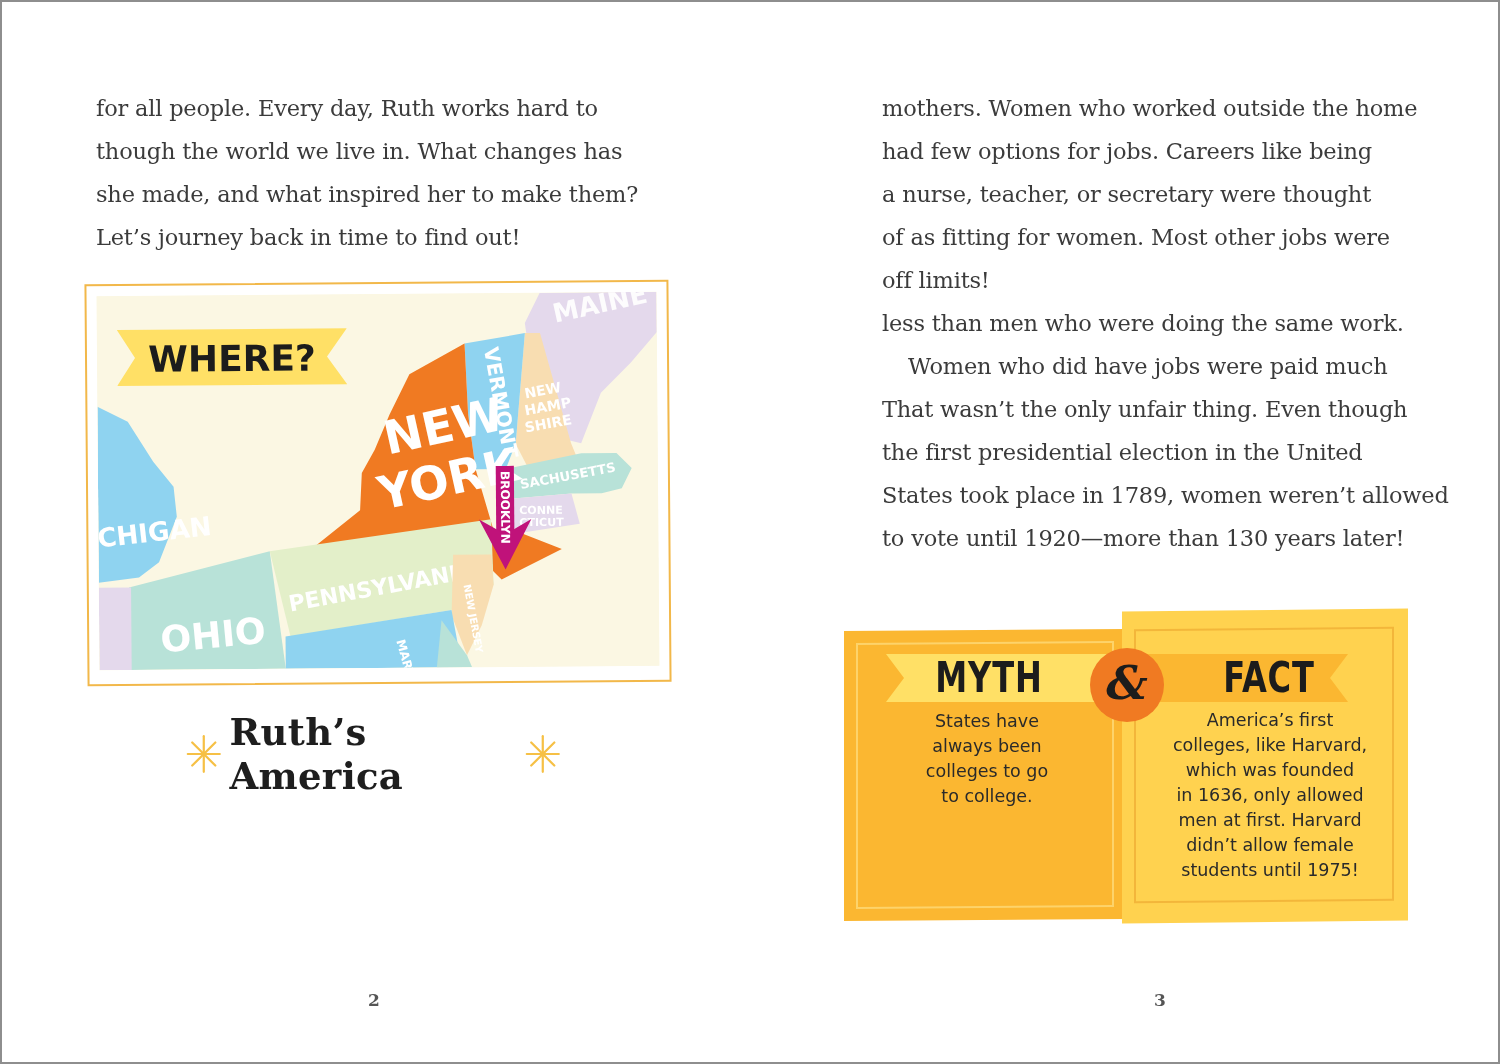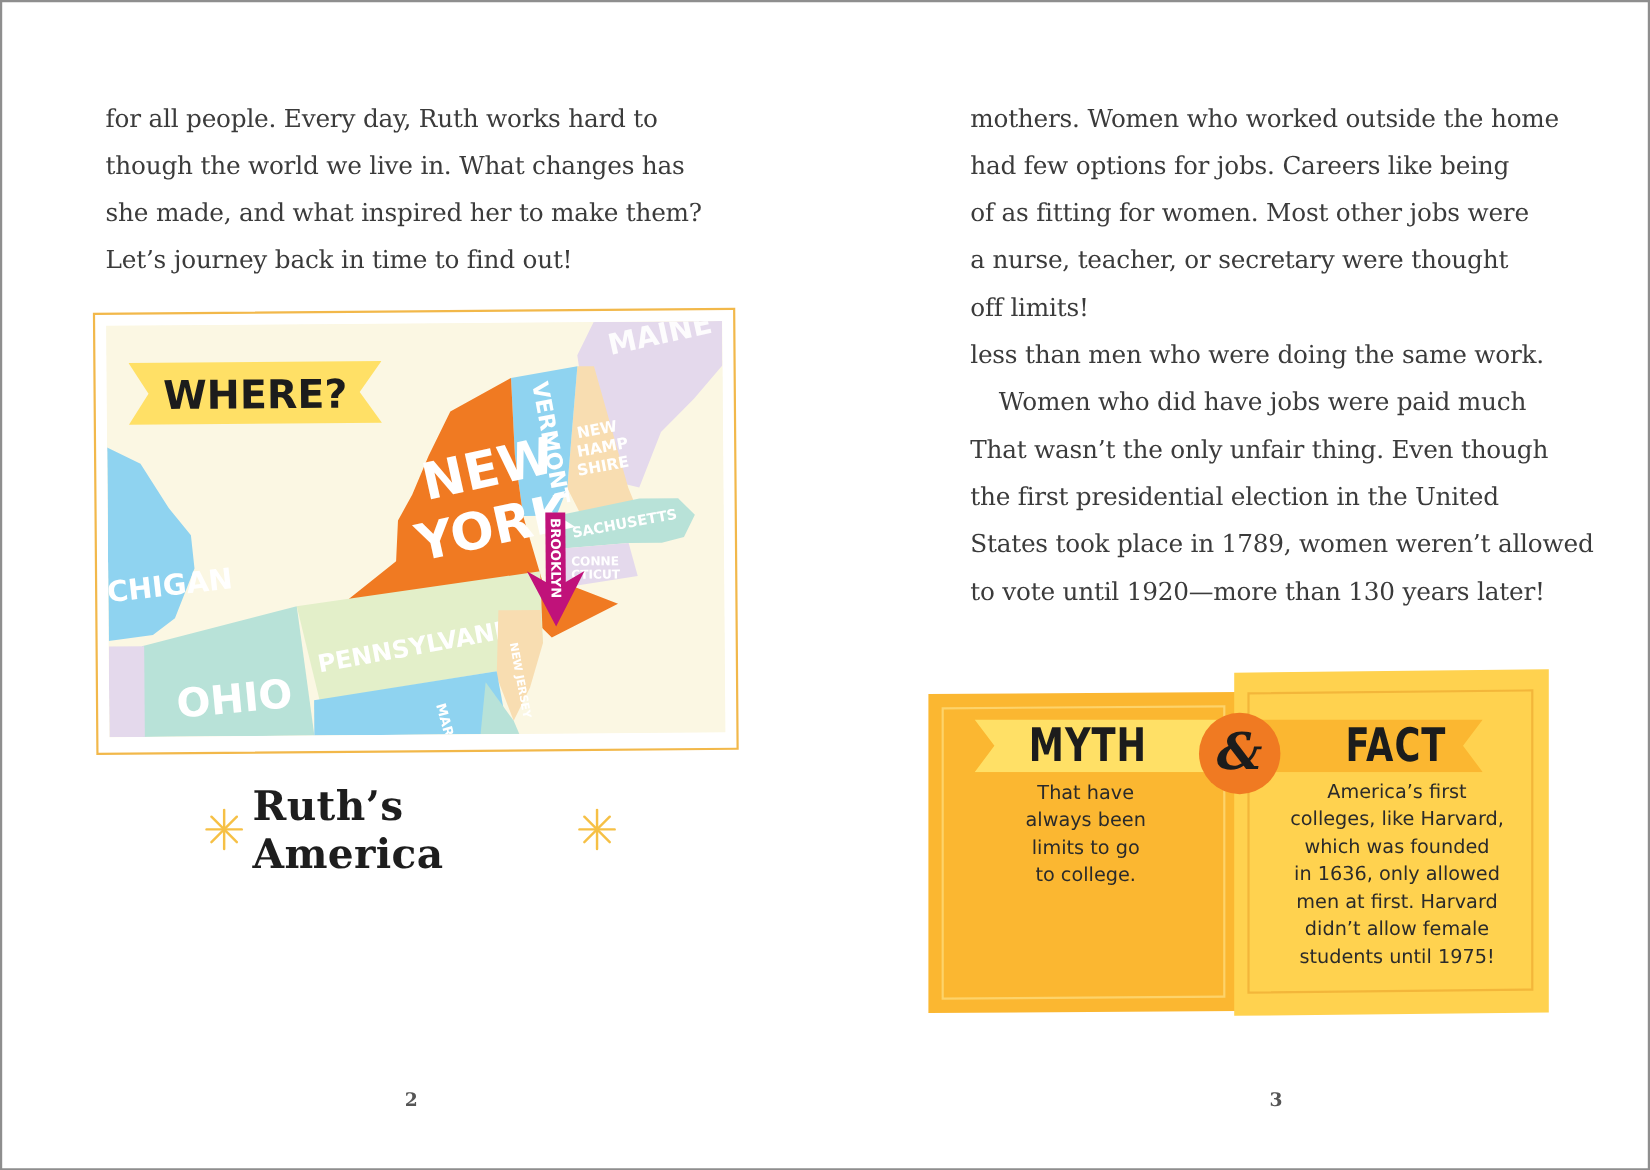--- a/index.html
+++ b/index.html
@@ -203,8 +203,8 @@
   <p class="body-text" style="left:96px; top:87px;">
     <span class="line">mothers. Women who worked outside the home</span>
     <span class="line">had few options for jobs. Careers like being</span>
+    <span class="line">a nurse, teacher, or secretary were thought</span>
     <span class="line">of as fitting for women. Most other jobs were</span>
-    <span class="line">a nurse, teacher, or secretary were thought</span>
     <span class="line">off limits!</span>
   </p>
   <p class="body-text" style="left:96px; top:302px;">

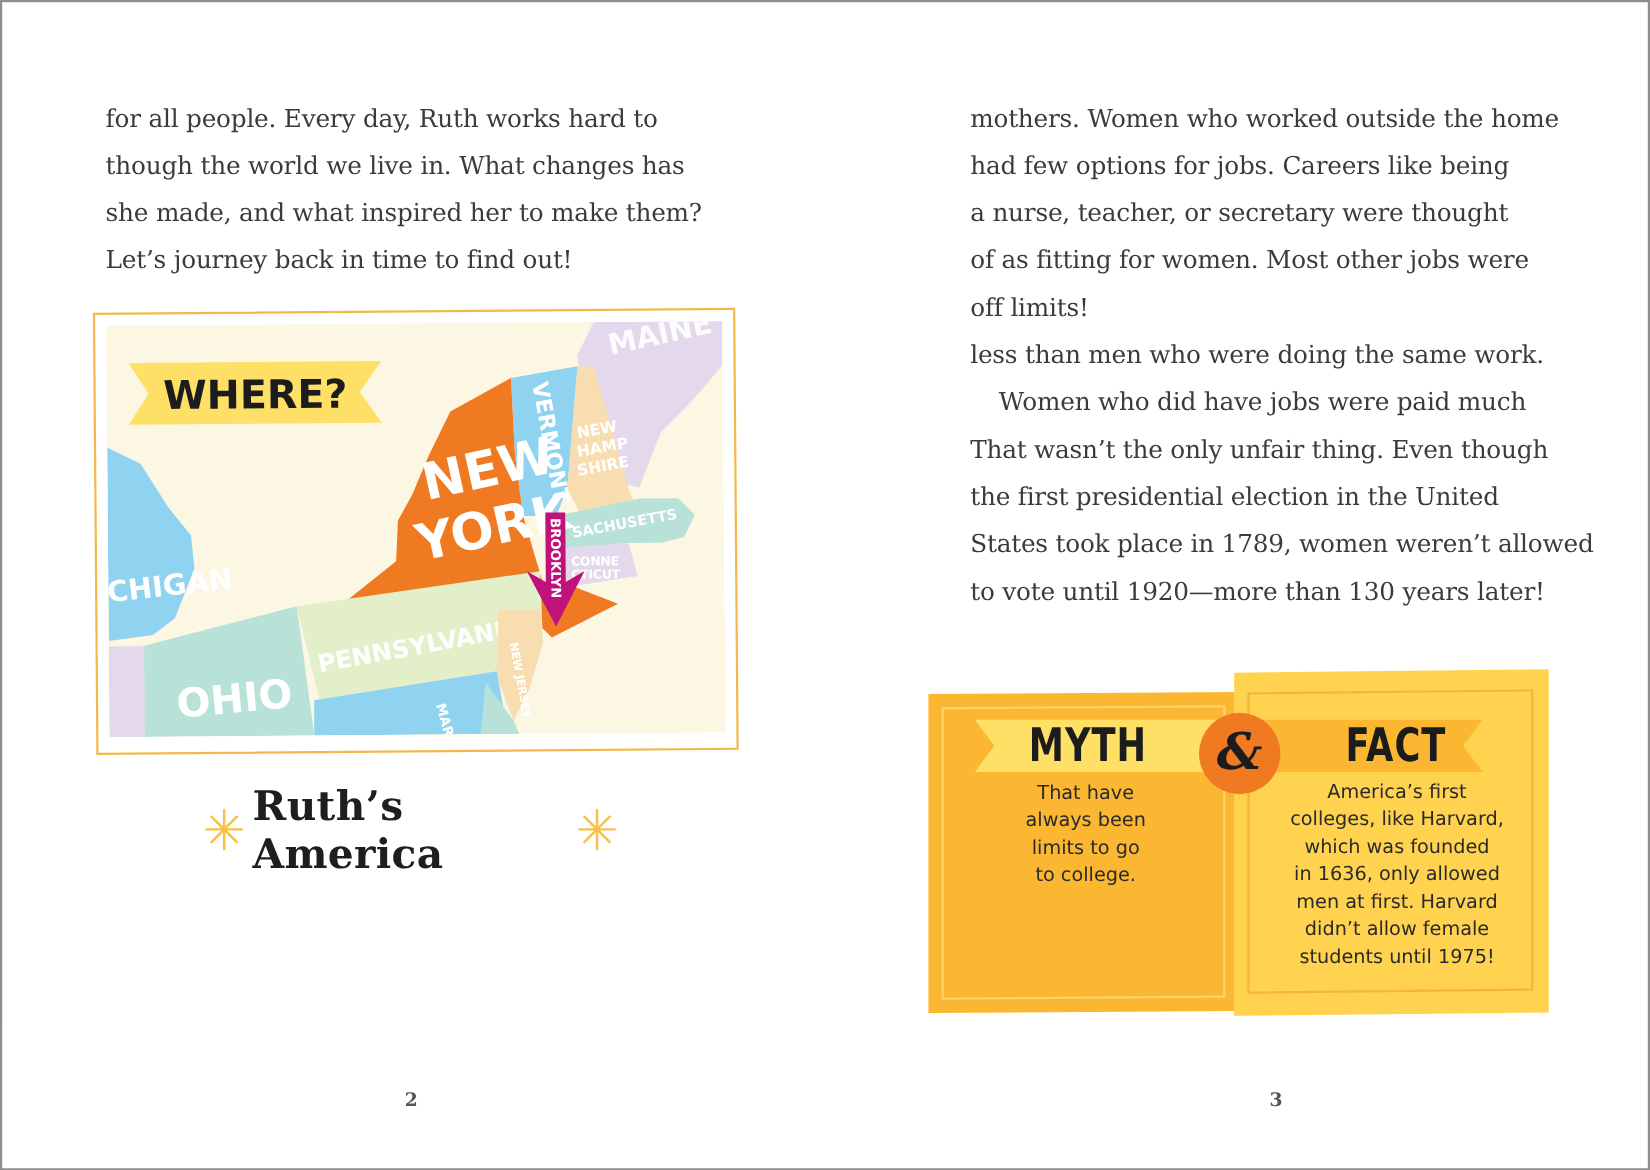--- a/index.html
+++ b/index.html
@@ -246,7 +246,7 @@
   </div>
 
   <div class="mf-text" style="left:40px; top:99px; width:206px;">
-    <span class="line">That have</span>
+    <span class="line">States have</span>
     <span class="line">always been</span>
     <span class="line">limits to go</span>
     <span class="line">to college.</span>

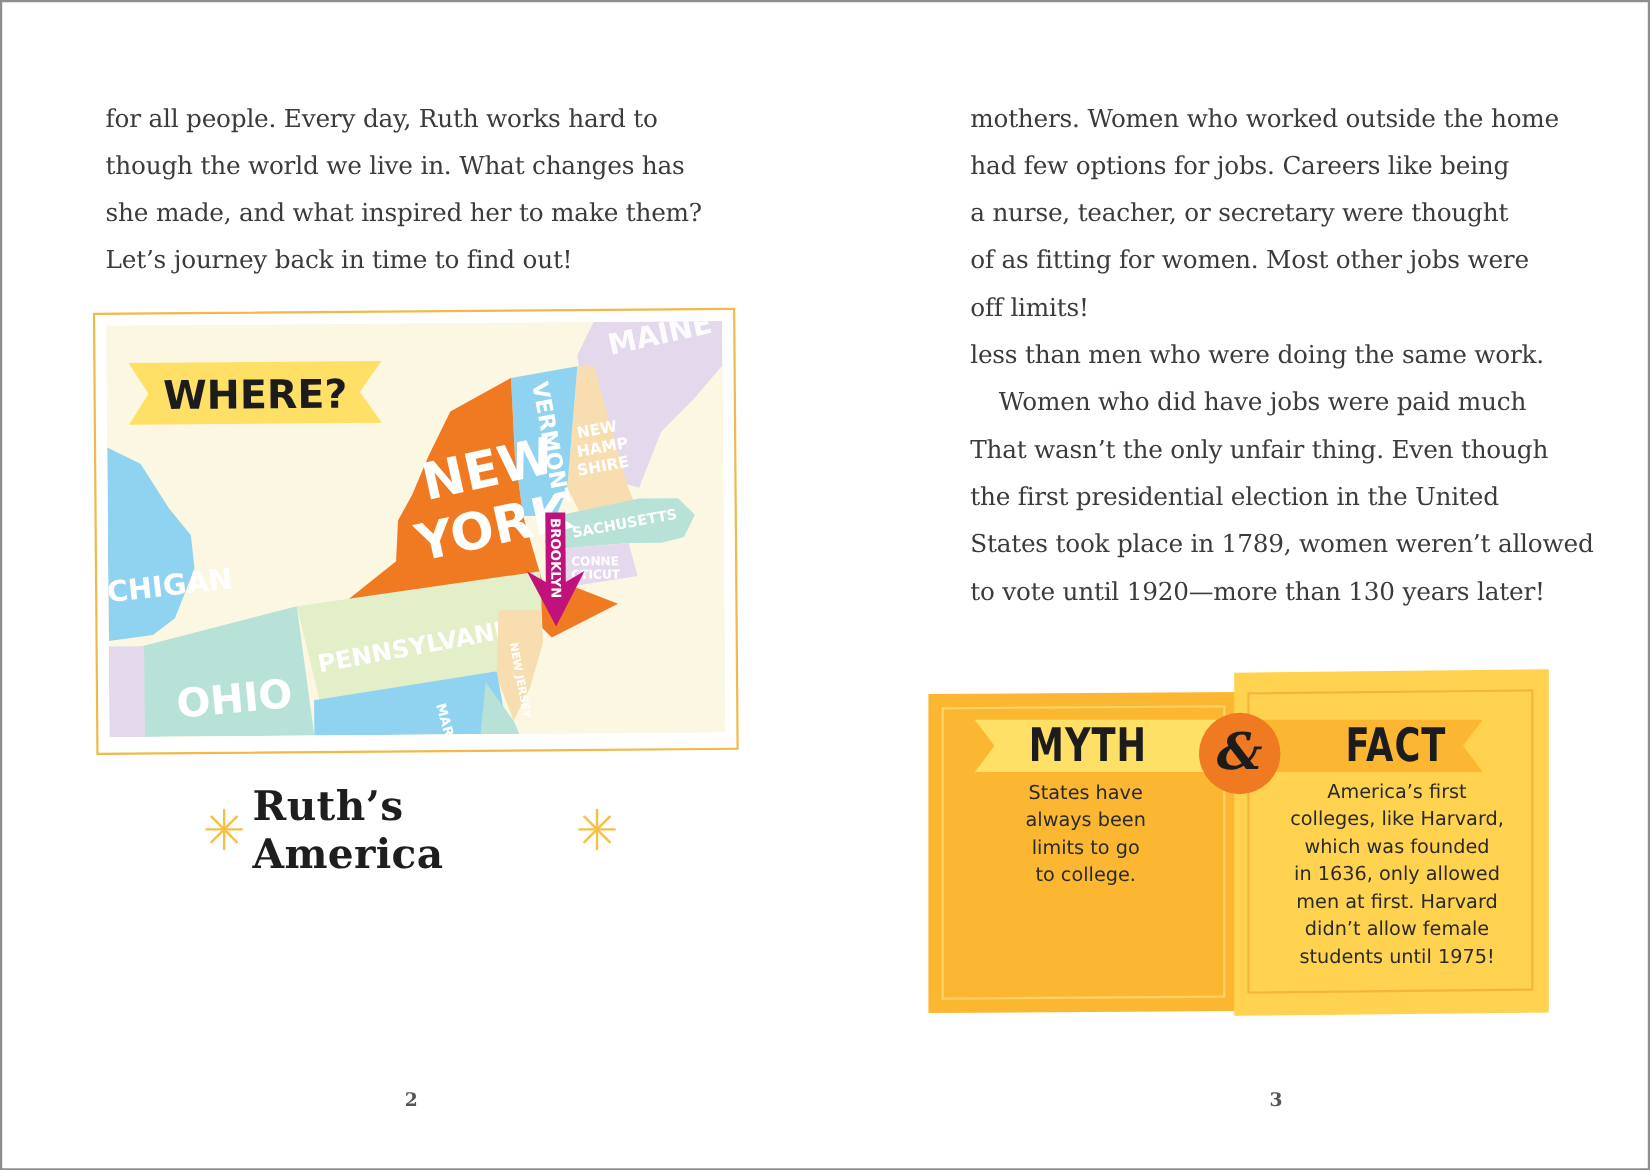--- a/index.html
+++ b/index.html
@@ -248,7 +248,7 @@
   <div class="mf-text" style="left:40px; top:99px; width:206px;">
     <span class="line">States have</span>
     <span class="line">always been</span>
-    <span class="line">limits to go</span>
+    <span class="line">colleges to go</span>
     <span class="line">to college.</span>
   </div>
 

